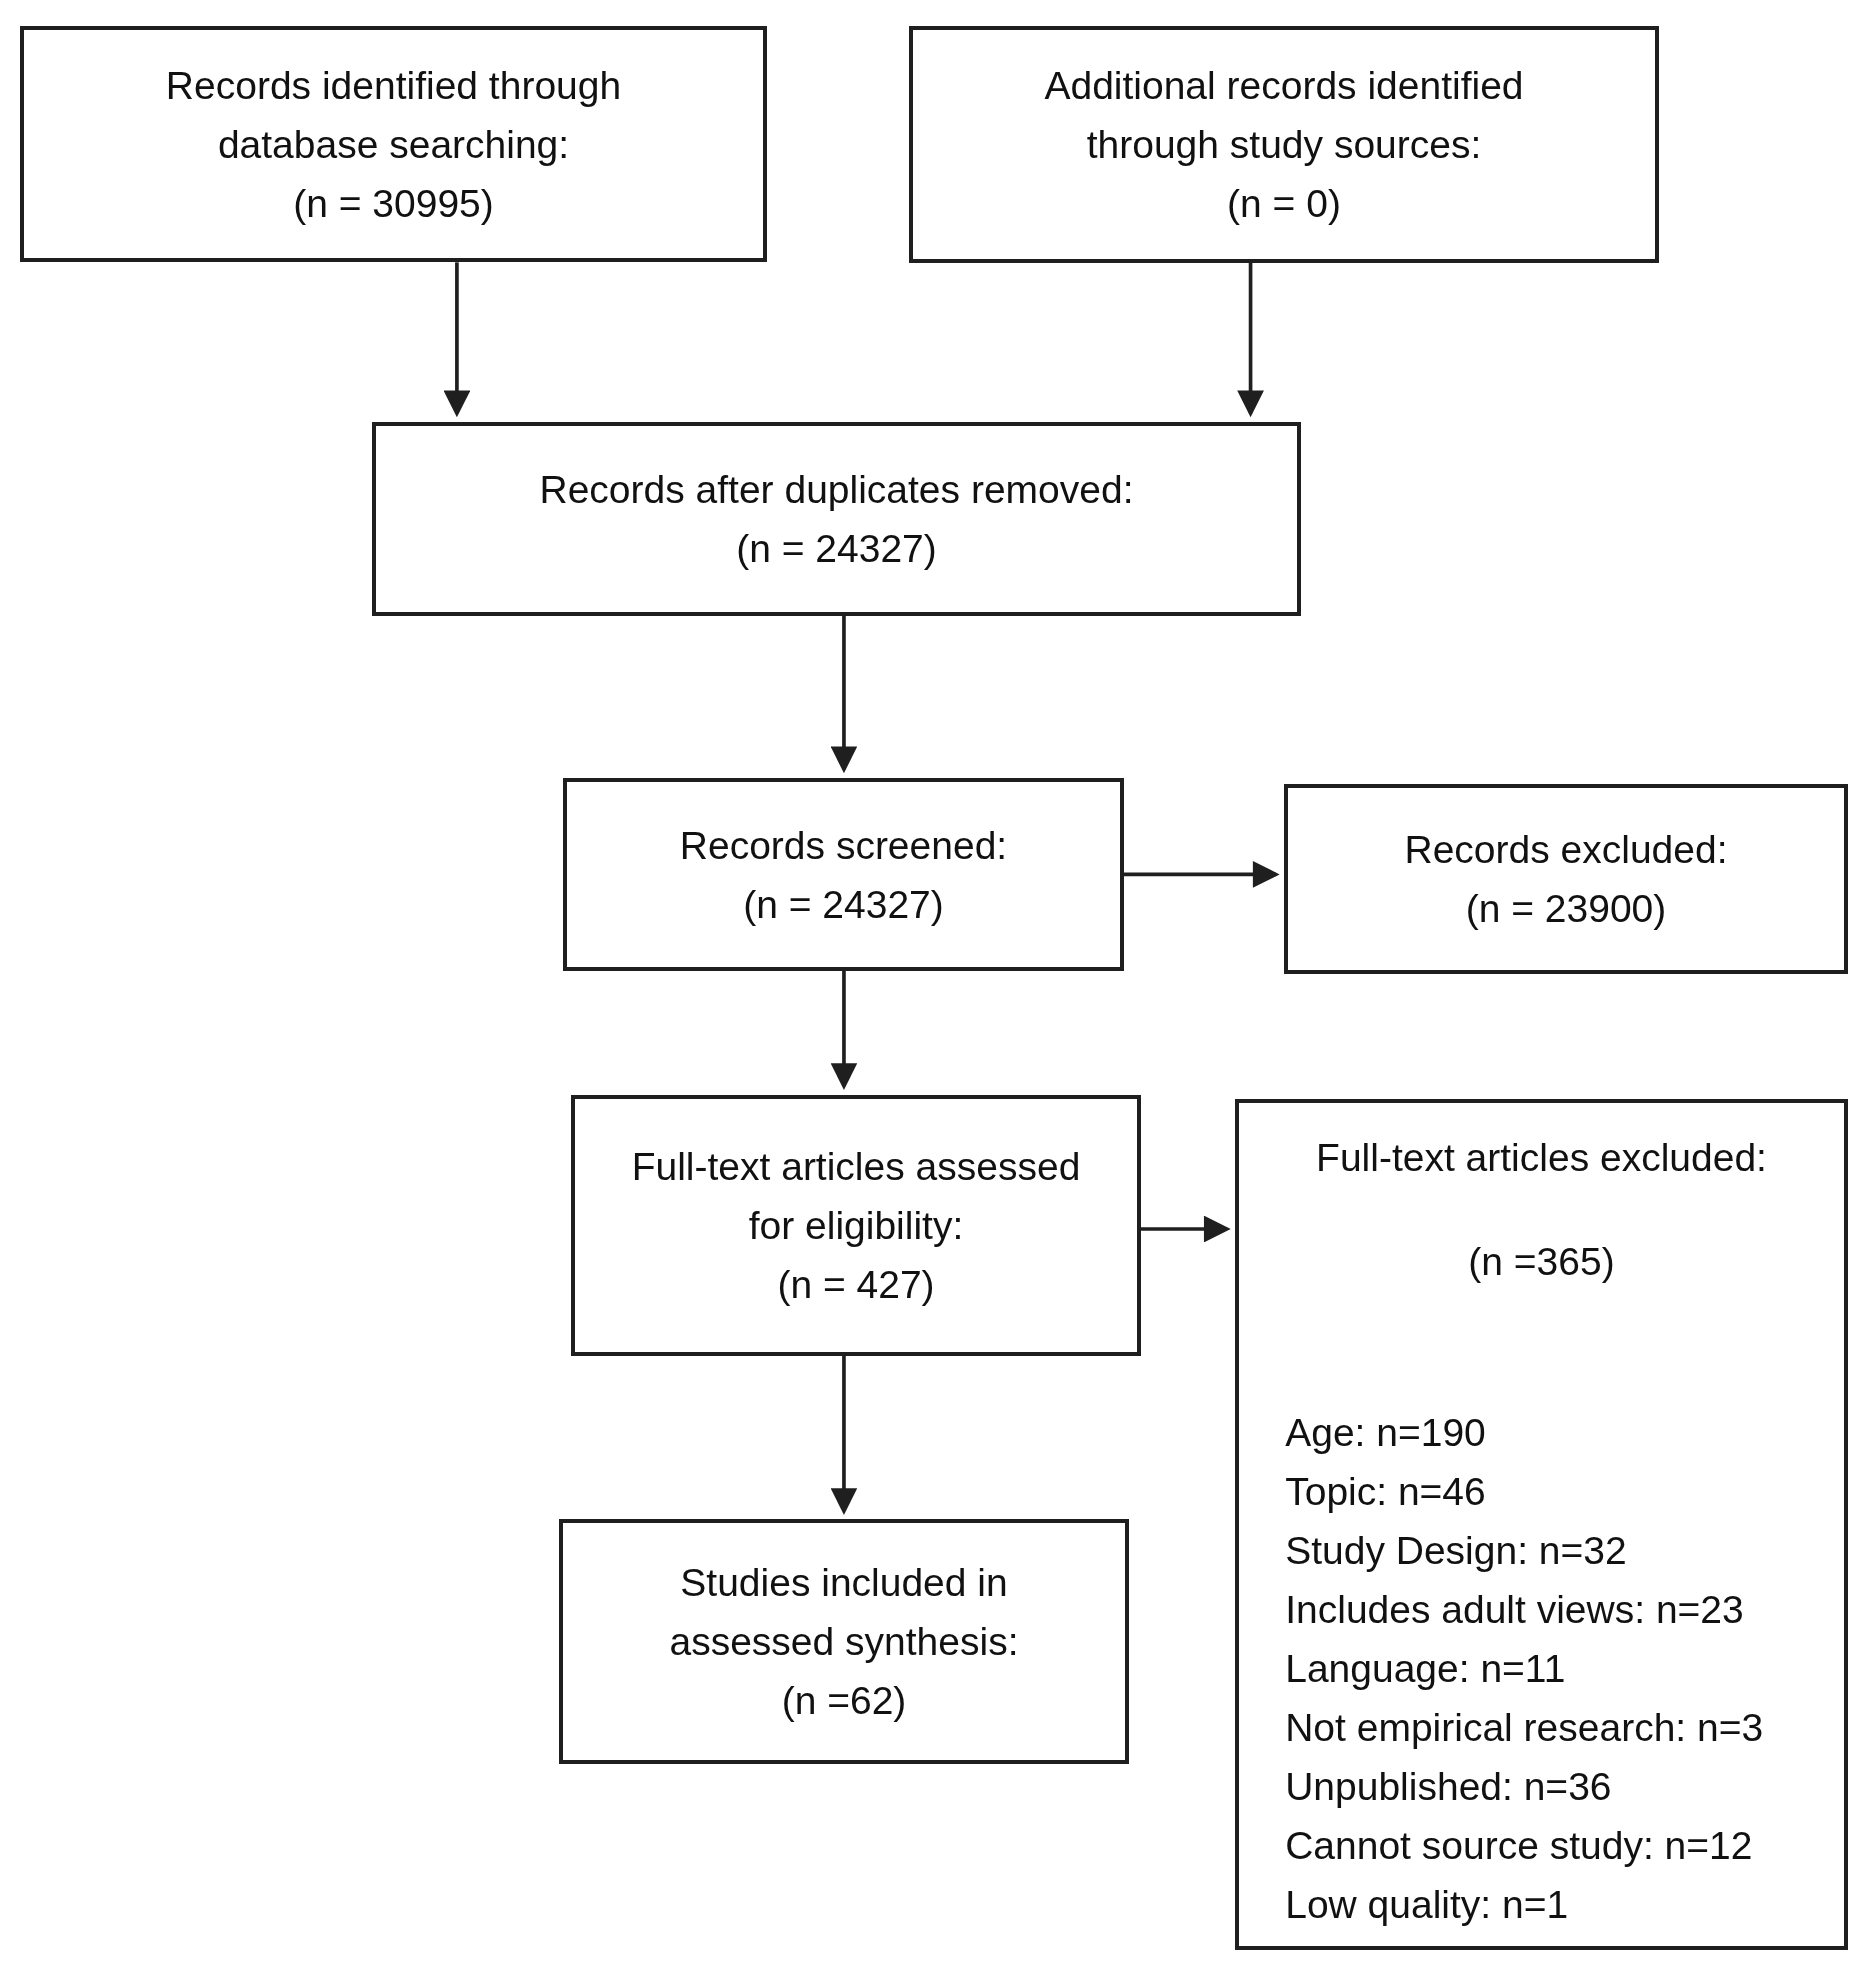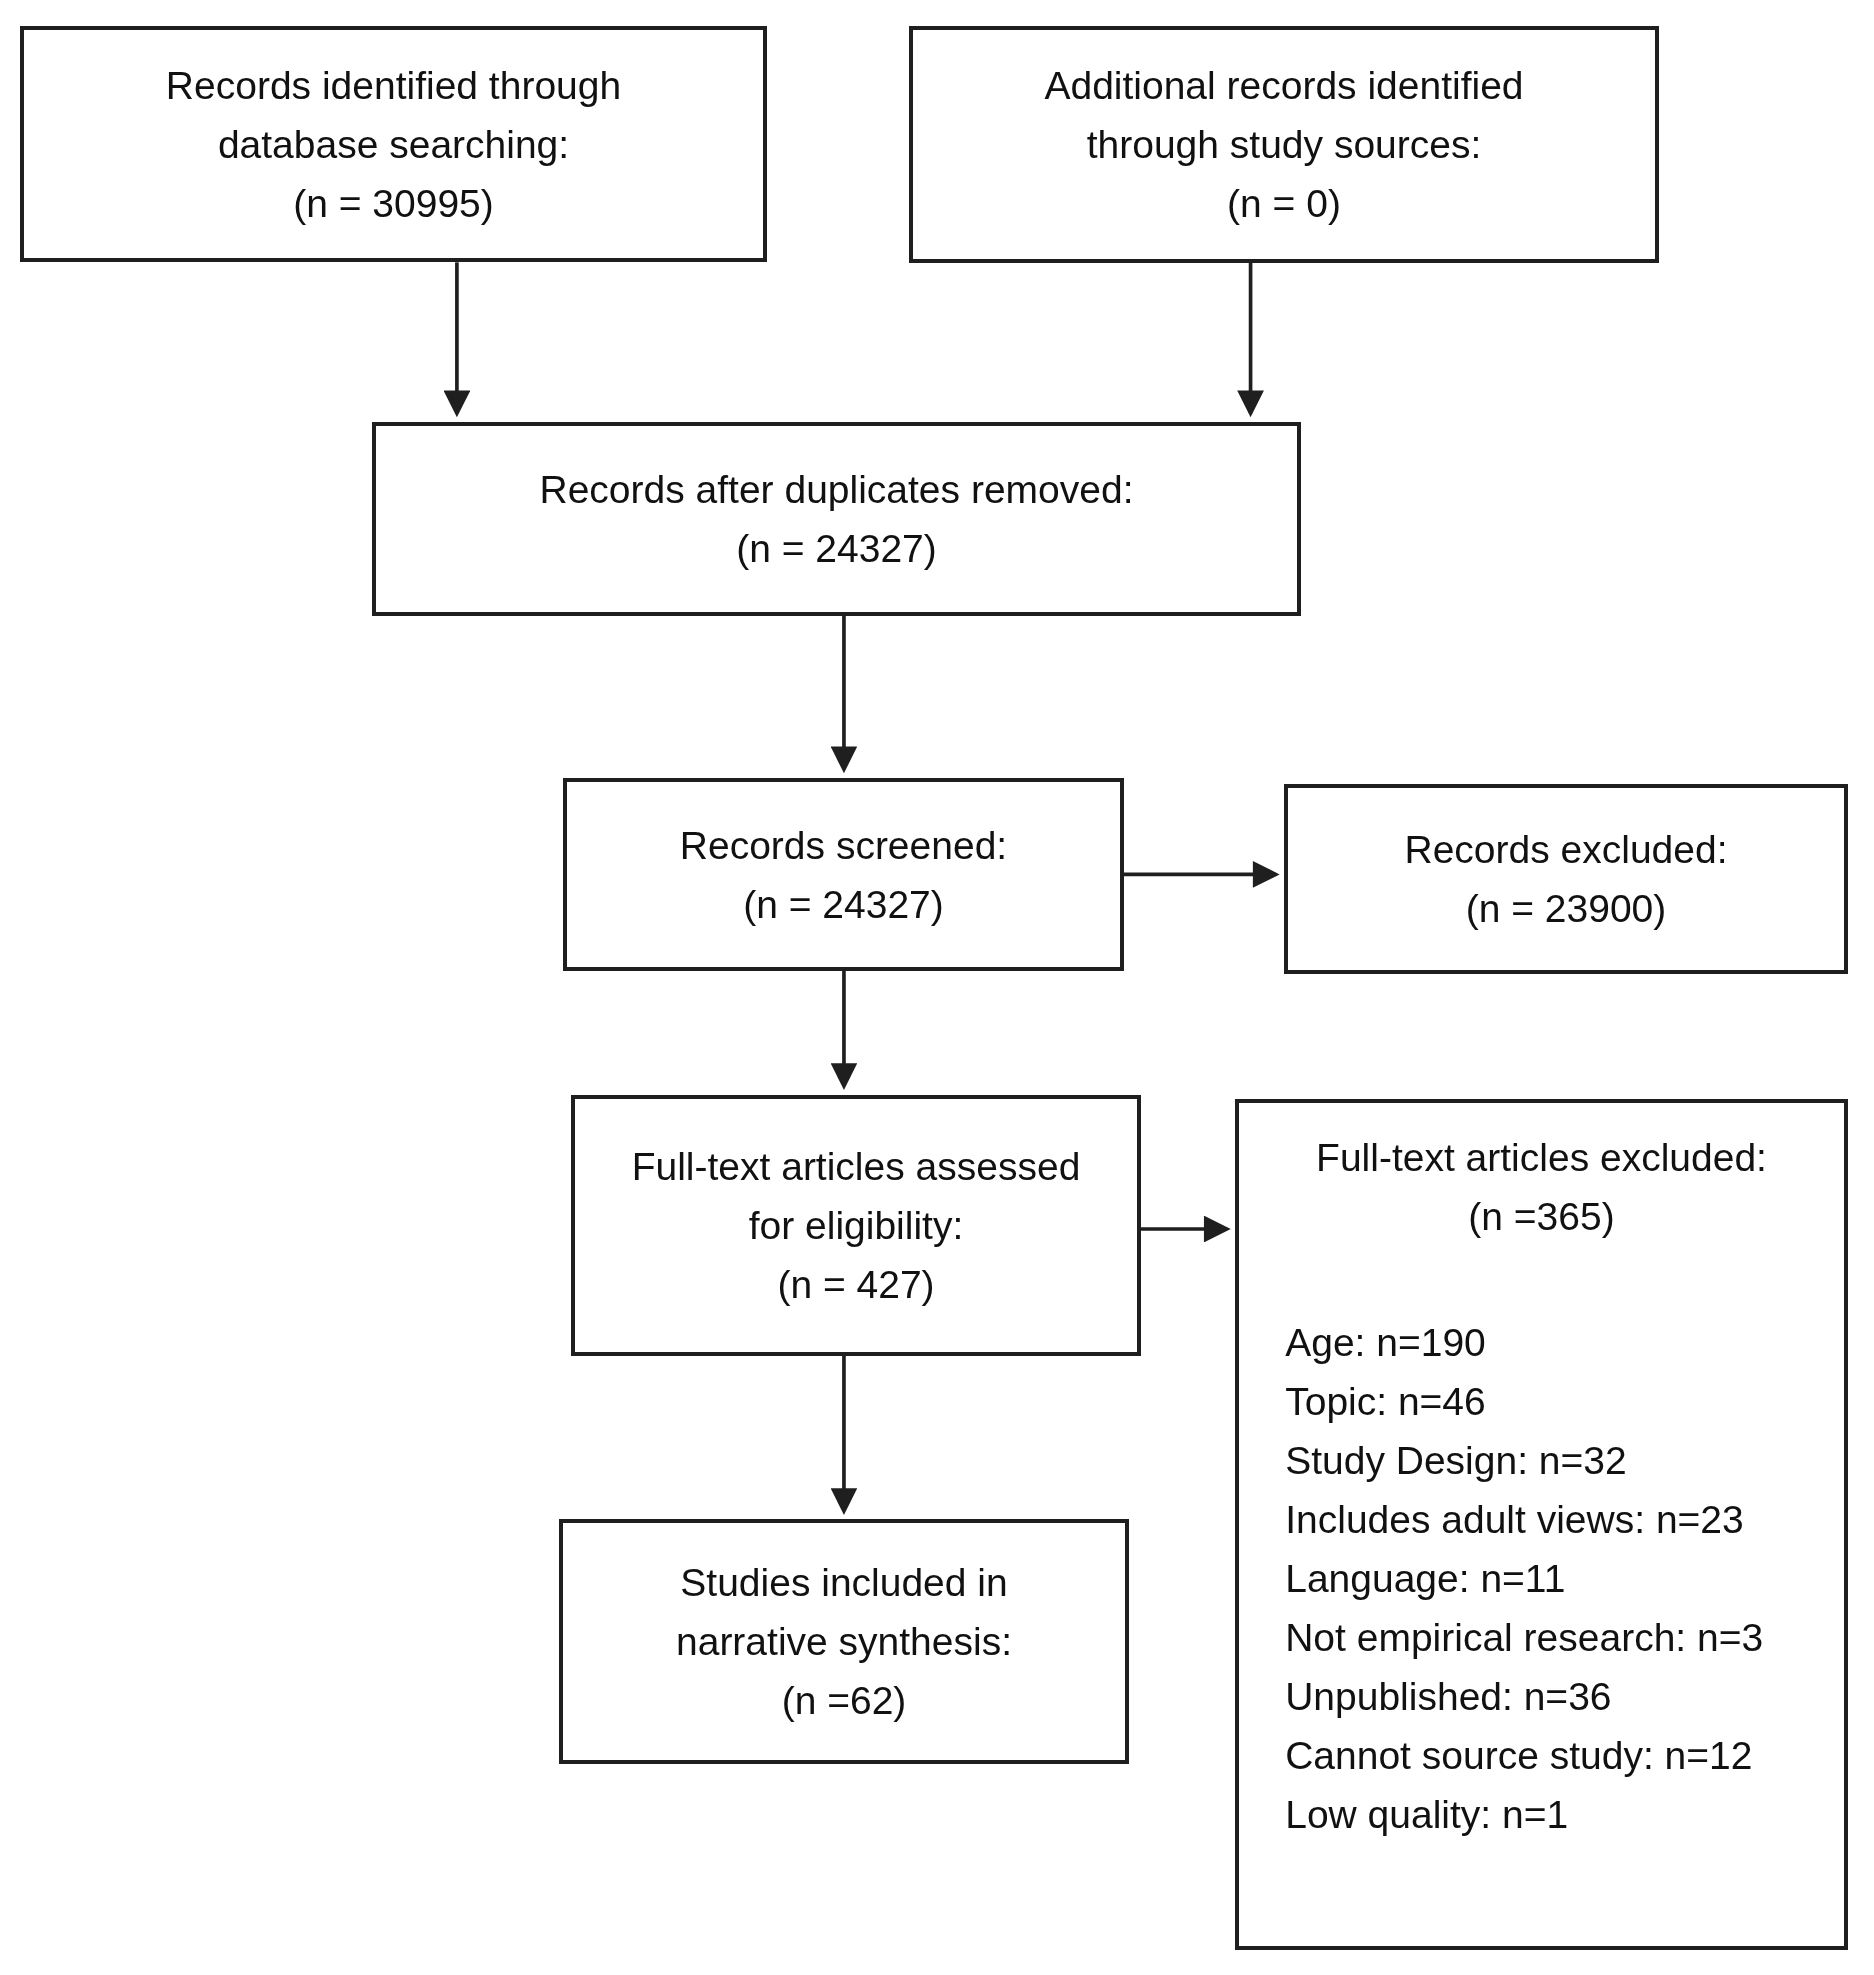--- a/index.html
+++ b/index.html
@@ -49,7 +49,7 @@
 
   #box-fulltext-excluded {
     left: 1235px; top: 1099px; width: 613px; height: 851px;
-    justify-content: flex-start;
+    justify-content: space-between;
     padding: 24.5px 12.2px 12.2px 12.2px;
   }
   #box-fulltext-excluded .reasons {

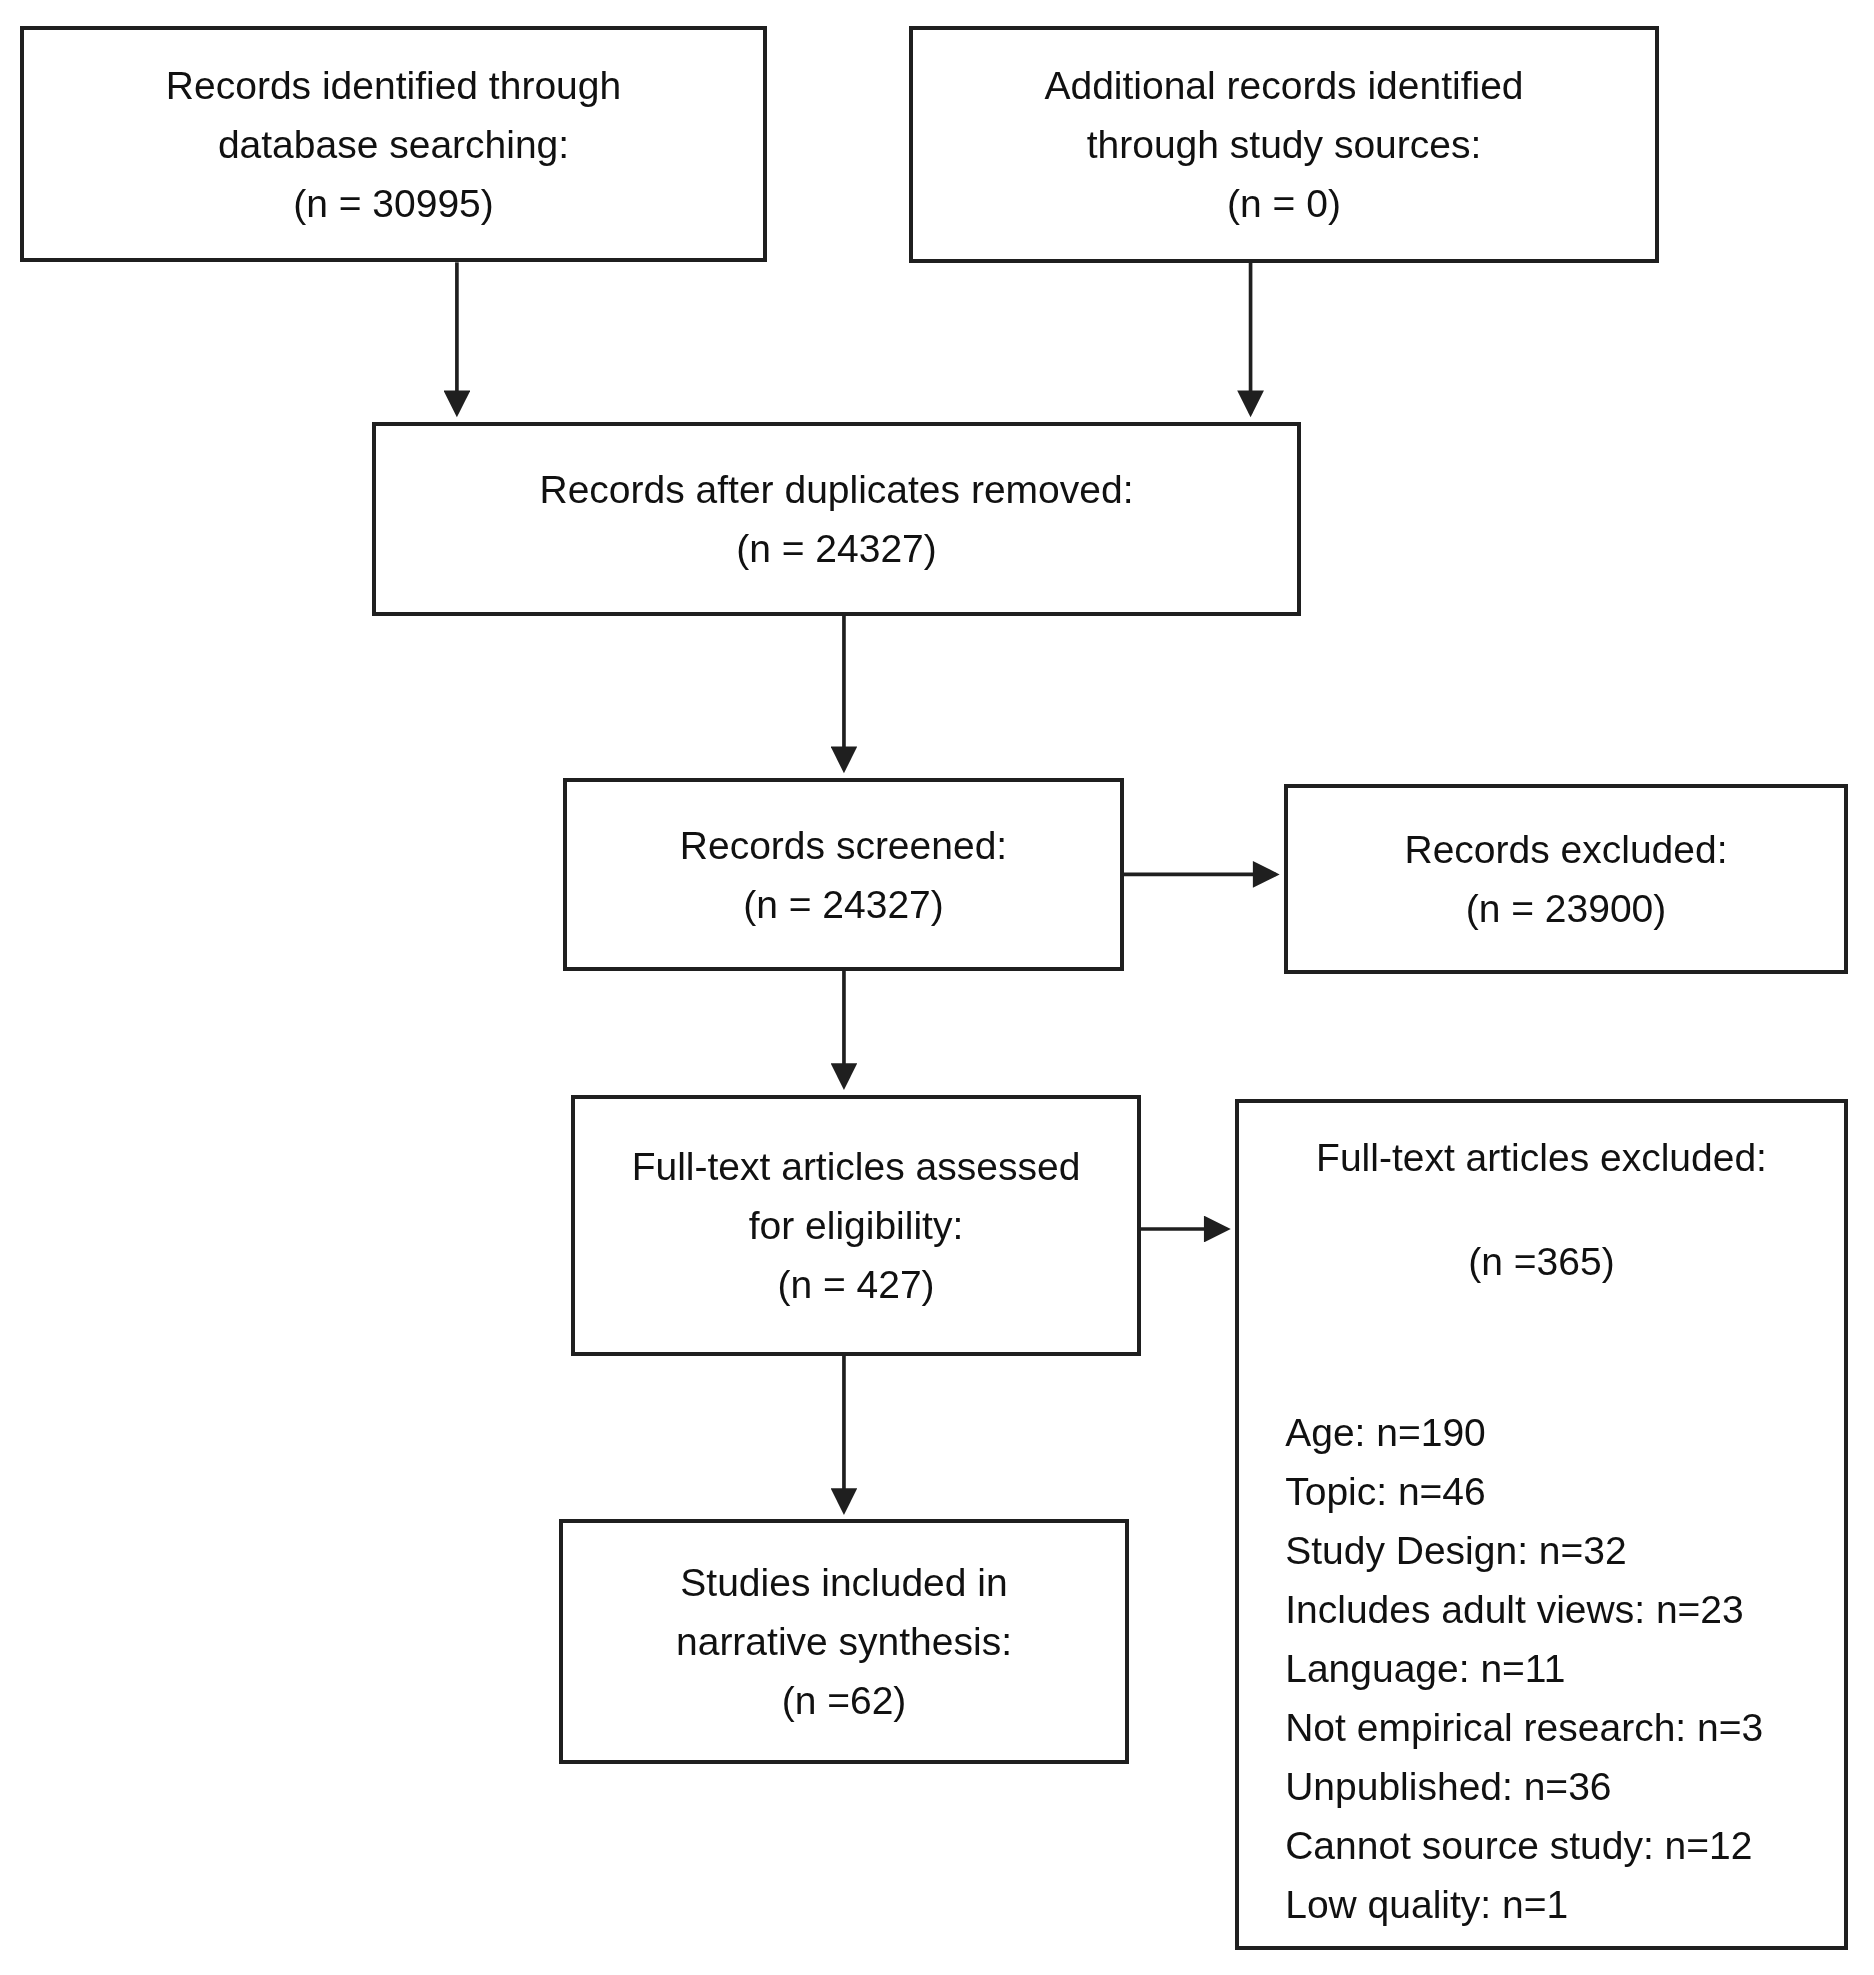--- a/index.html
+++ b/index.html
@@ -131,7 +131,7 @@
 
   <div class="box" id="box-studies-included">
     <div class="line">Studies included in</div>
-    <div class="line">narrative synthesis:</div>
+    <div class="line">assessed synthesis:</div>
     <div class="line">(n =62)</div>
   </div>
 

